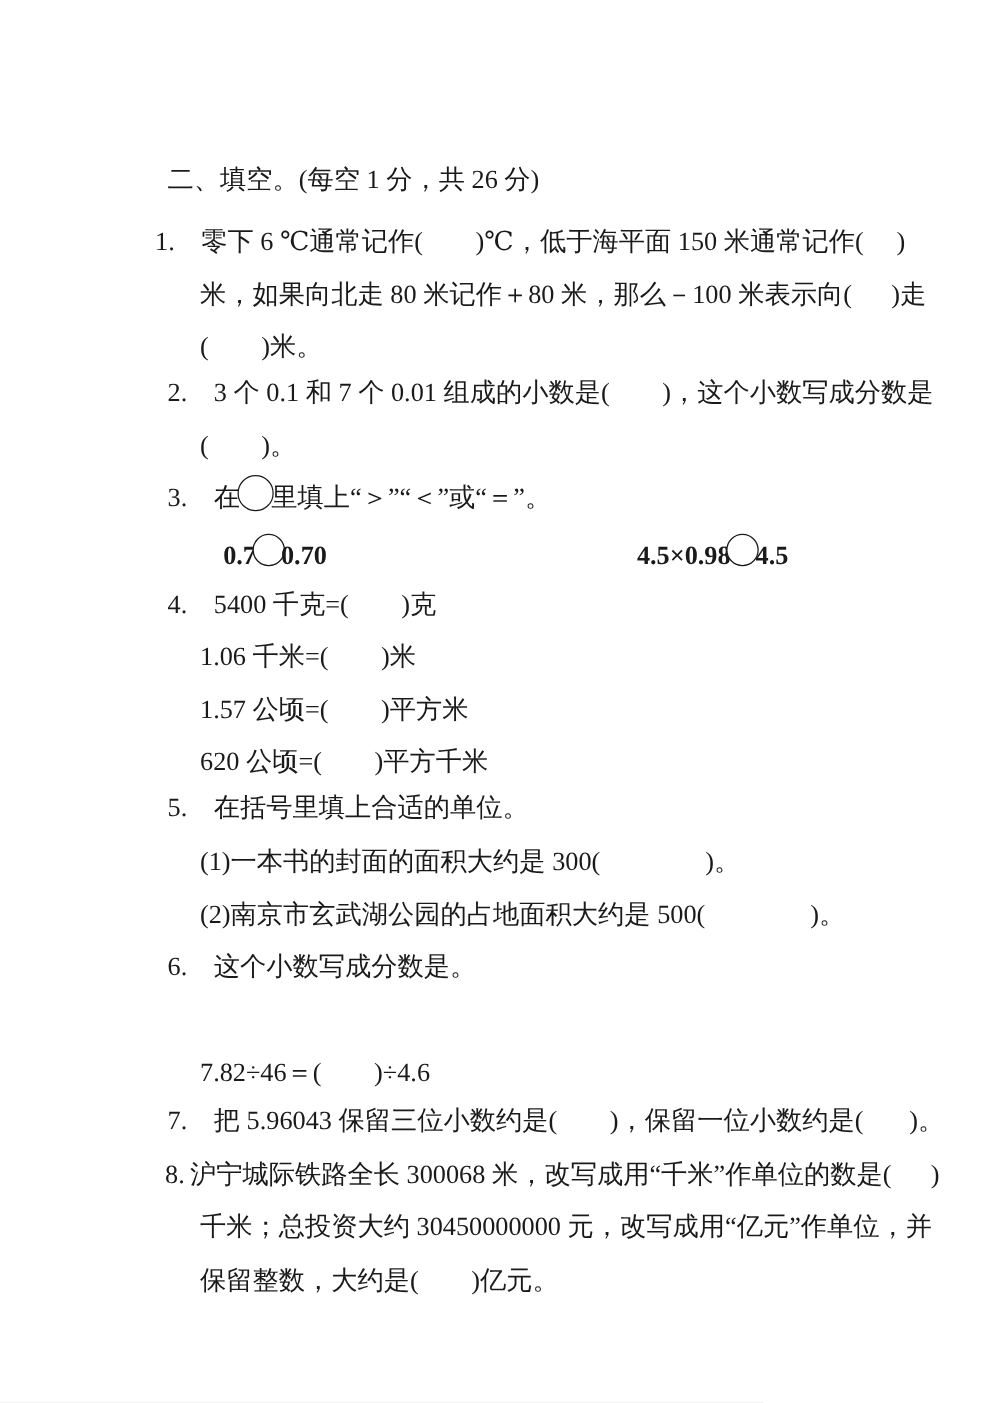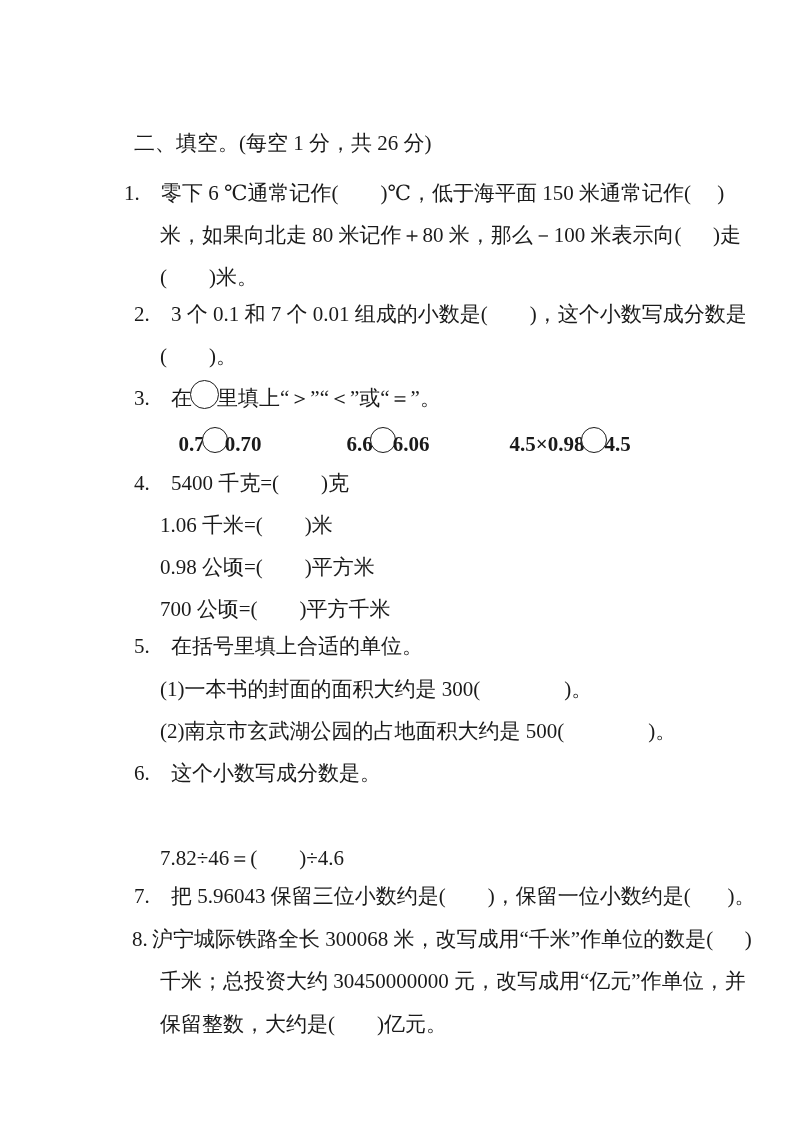--- a/index.html
+++ b/index.html
@@ -82,9 +82,6 @@
     <span class="cmp-item" style="left:0">
       <span>0.7</span><span class="circle sm"></span><span>0.70</span>
     </span>
-    <span class="cmp-item" style="left:168px">
-      <span>6.6</span><span class="circle sm"></span><span>6.06</span>
-    </span>
     <span class="cmp-item" style="left:331px">
       <span>4.5×0.98</span><span class="circle sm"></span><span>4.5</span>
     </span>

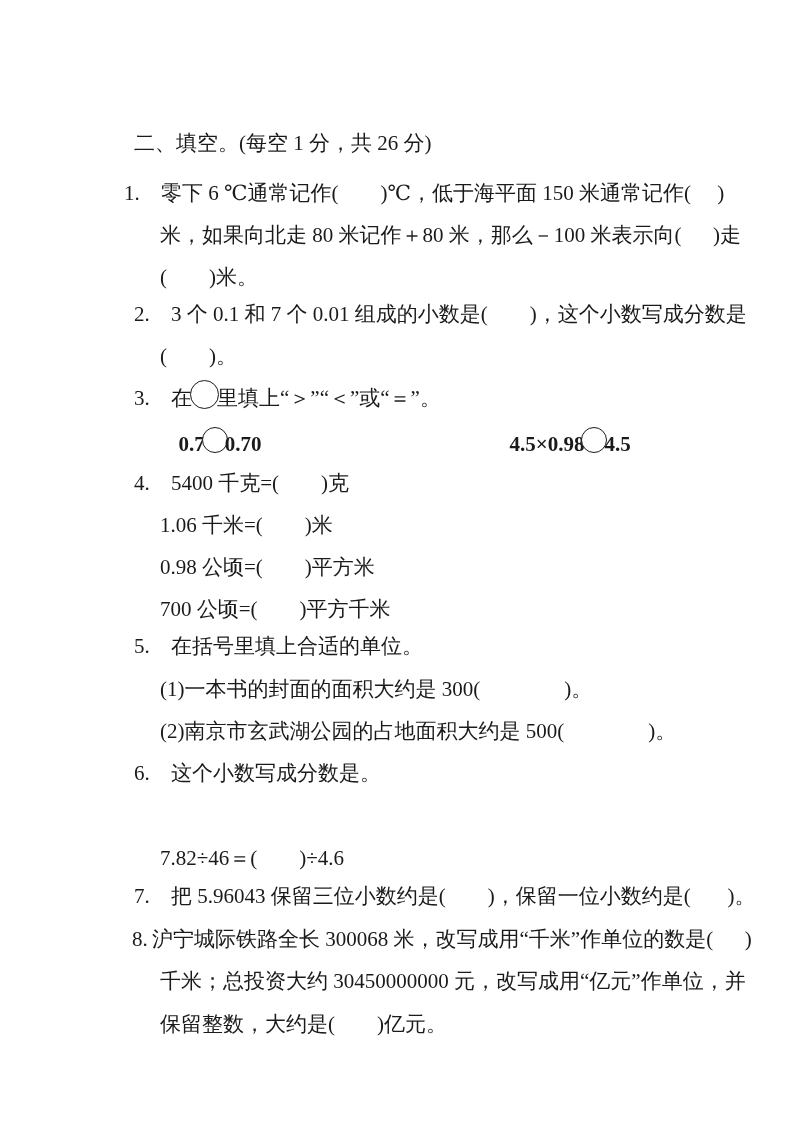--- a/index.html
+++ b/index.html
@@ -94,7 +94,7 @@
     <span>1.06 千米=(        )米</span>
   </div>
   <div class="line" style="left:139px; top:522px">
-    <span>0.98 公顷=(        )平方米</span>
+    <span>1.57 公顷=(        )平方米</span>
   </div>
   <div class="line" style="left:139px; top:564px">
     <span>700 公顷=(        )平方千米</span>

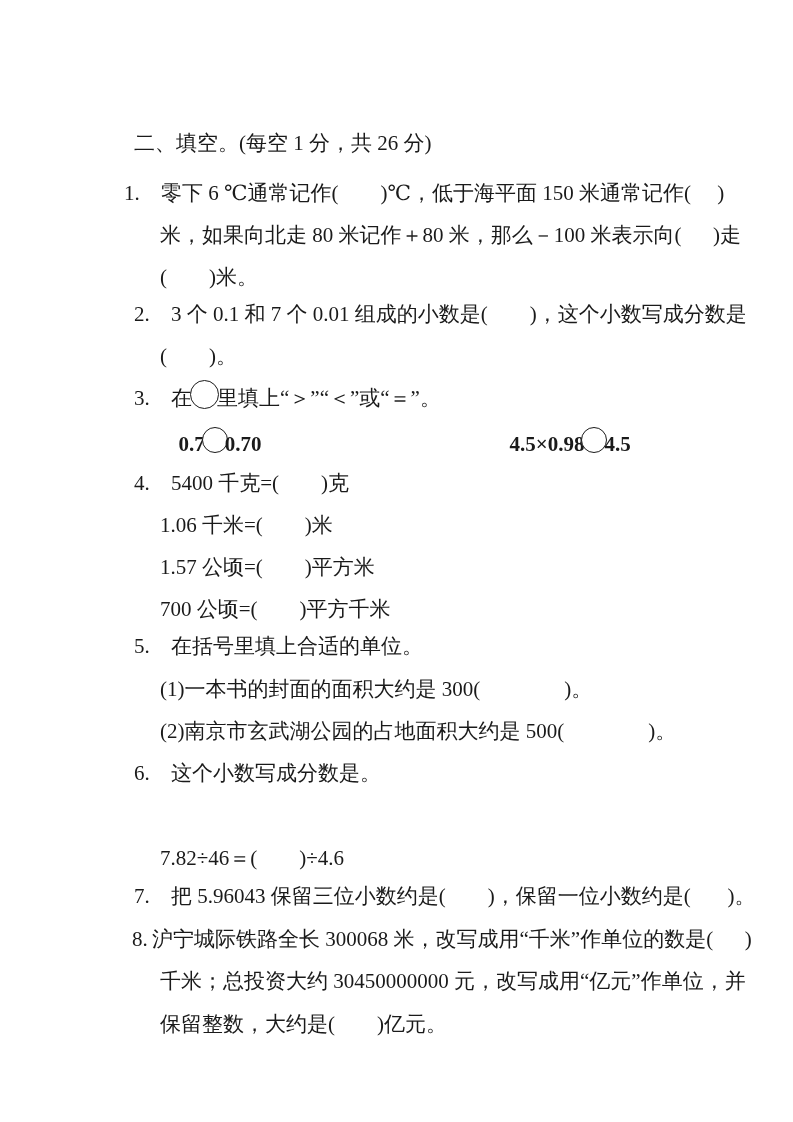--- a/index.html
+++ b/index.html
@@ -97,7 +97,7 @@
     <span>1.57 公顷=(        )平方米</span>
   </div>
   <div class="line" style="left:139px; top:564px">
-    <span>700 公顷=(        )平方千米</span>
+    <span>620 公顷=(        )平方千米</span>
   </div>
 
   <div class="line" style="left:113px; top:601px">

